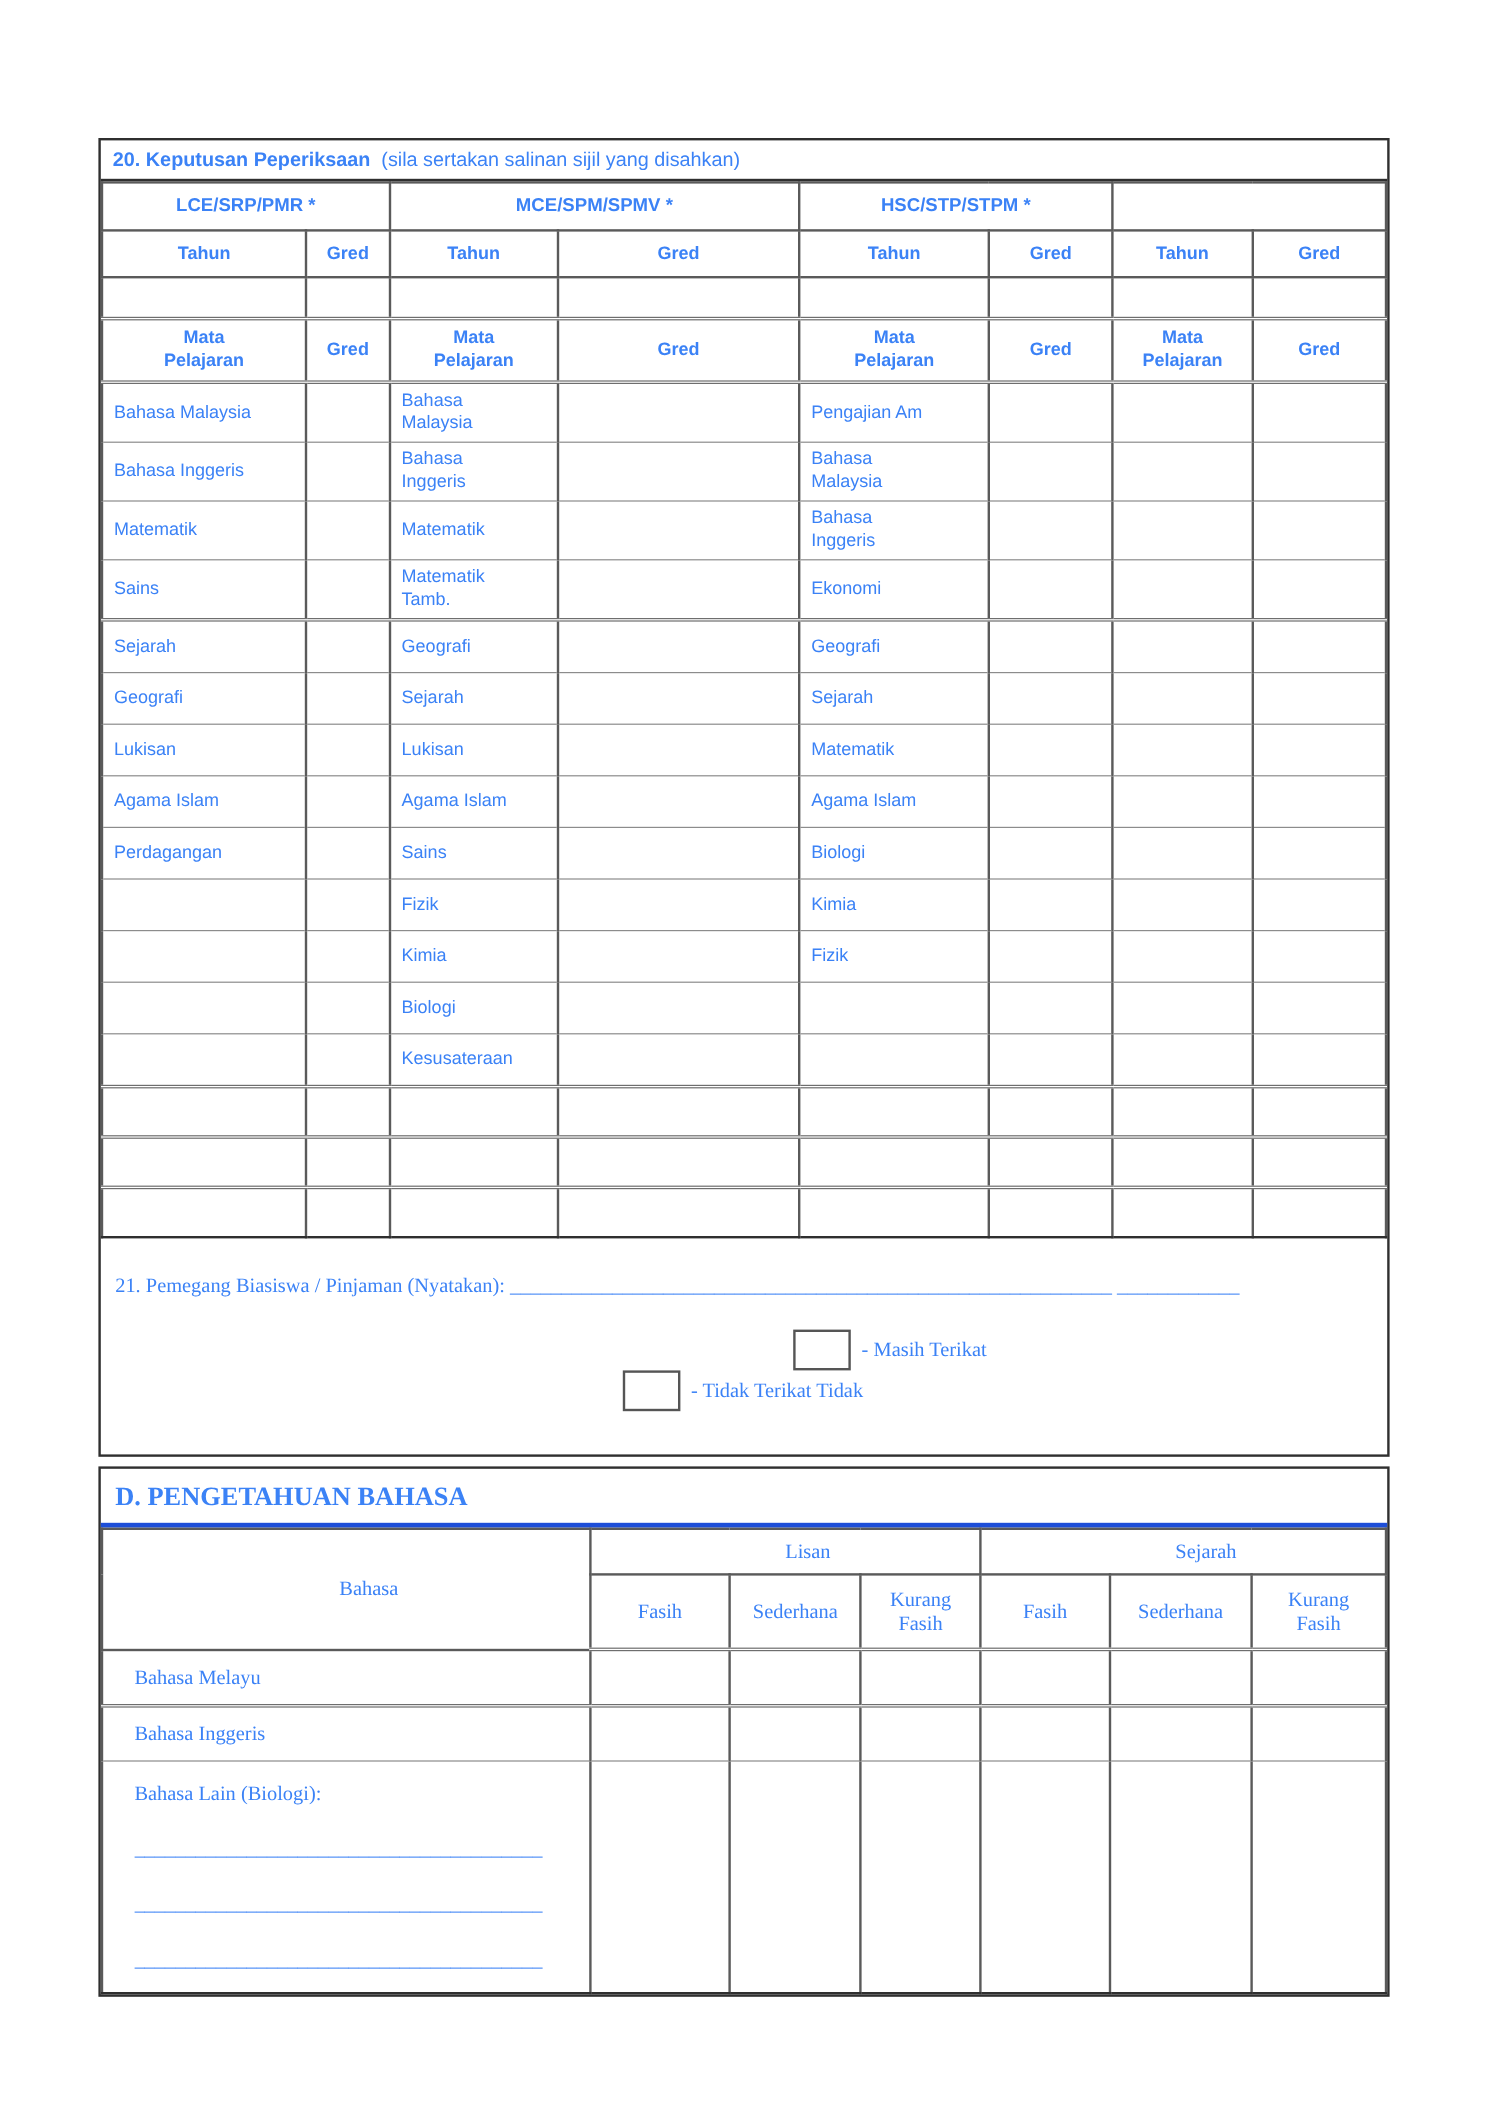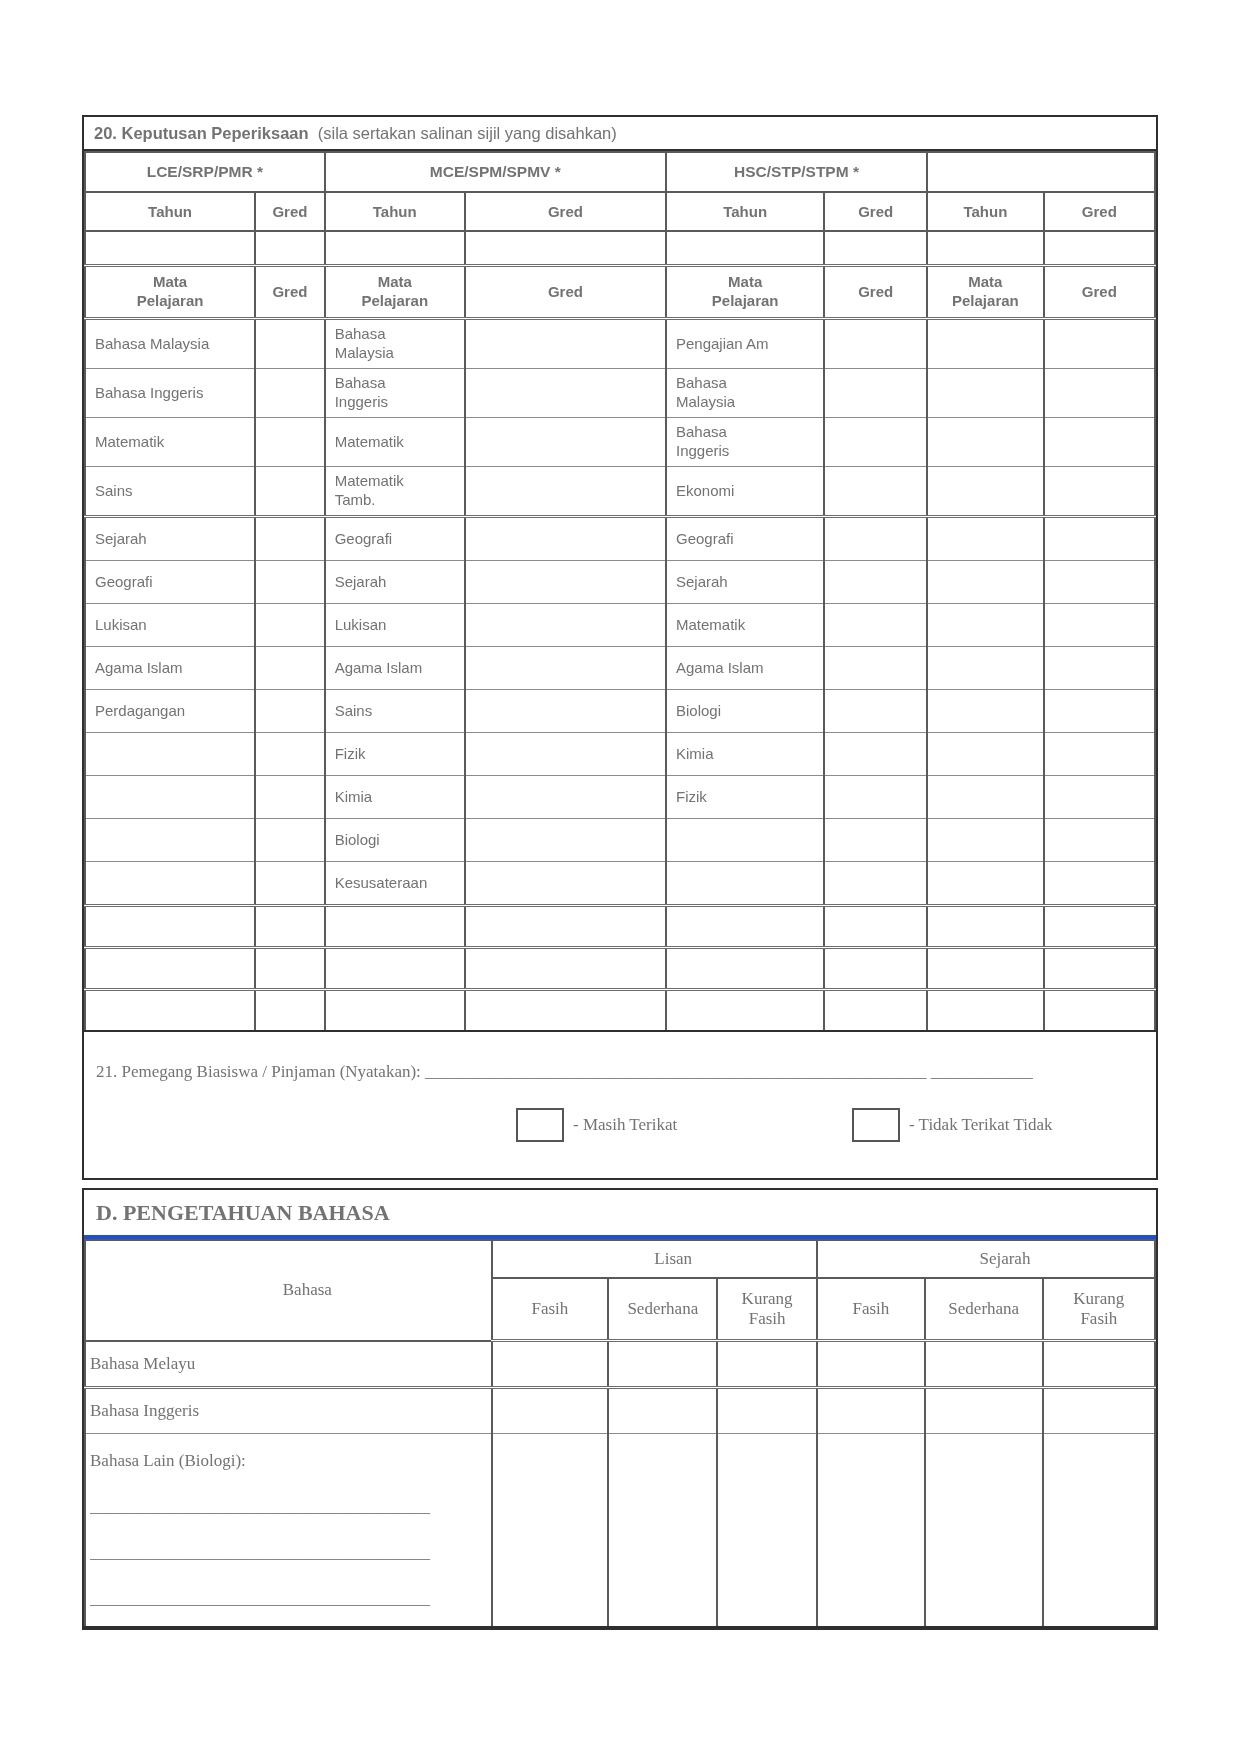--- a/index.html
+++ b/index.html
@@ -7,7 +7,7 @@
     width:1235px; height:1755px; background:#ffffff;
     position:relative;
     font-family:"Liberation Sans", sans-serif;
-    color:#737373;
+    color:#3b82f6;
   }
   .content { position:absolute; left:82px; top:115px; width:1076px; }
 

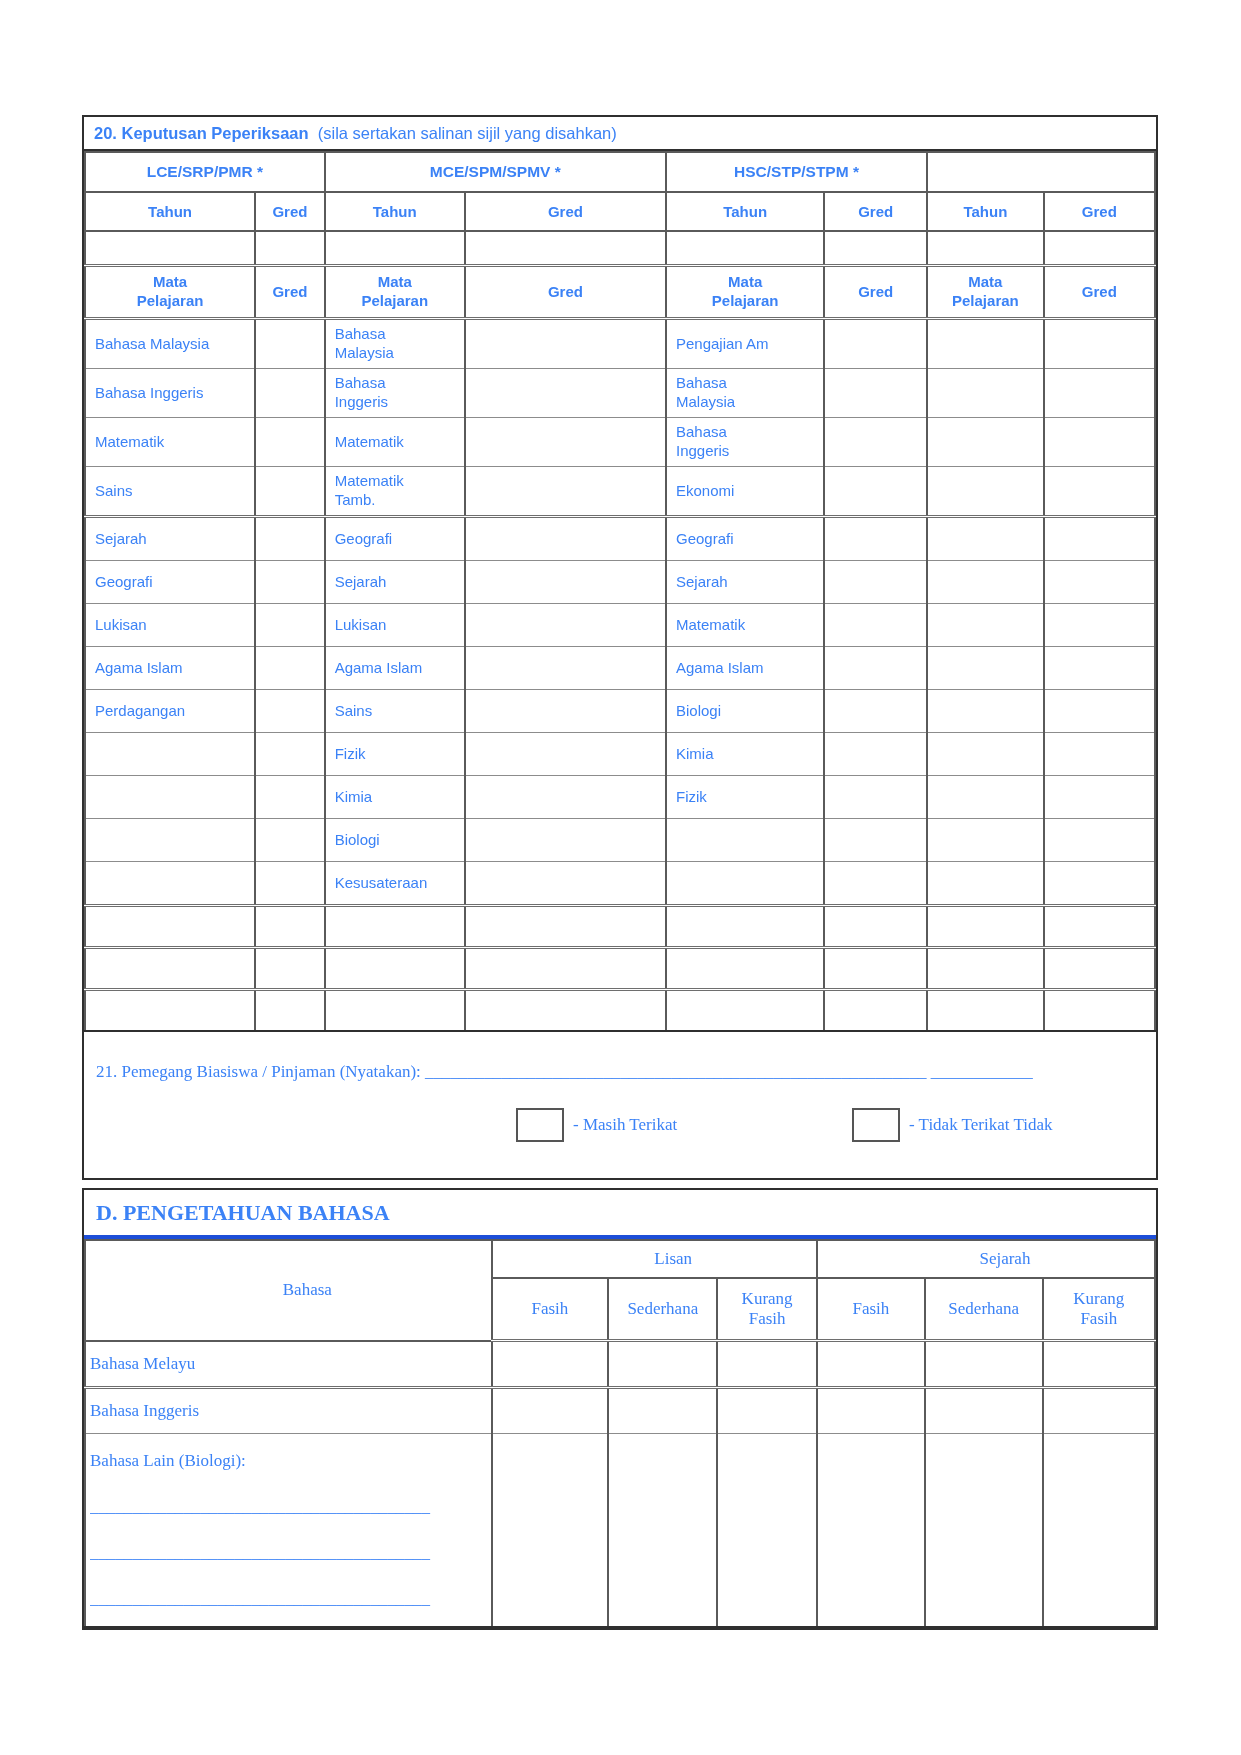--- a/index.html
+++ b/index.html
@@ -60,7 +60,7 @@
   }
   .sec21-line { white-space:nowrap; overflow:hidden; }
   .blank { letter-spacing:0px; }
-  .cb-row { margin-top:26px; display:flex; align-items:center; }
+  .cb-row { margin-top:26px; display:flex; align-items:center;flex-direction:column; }
   .cb-group { display:flex; align-items:center; }
   .cb-group.first { margin-left:420px; width:336px; }
   .checkbox {

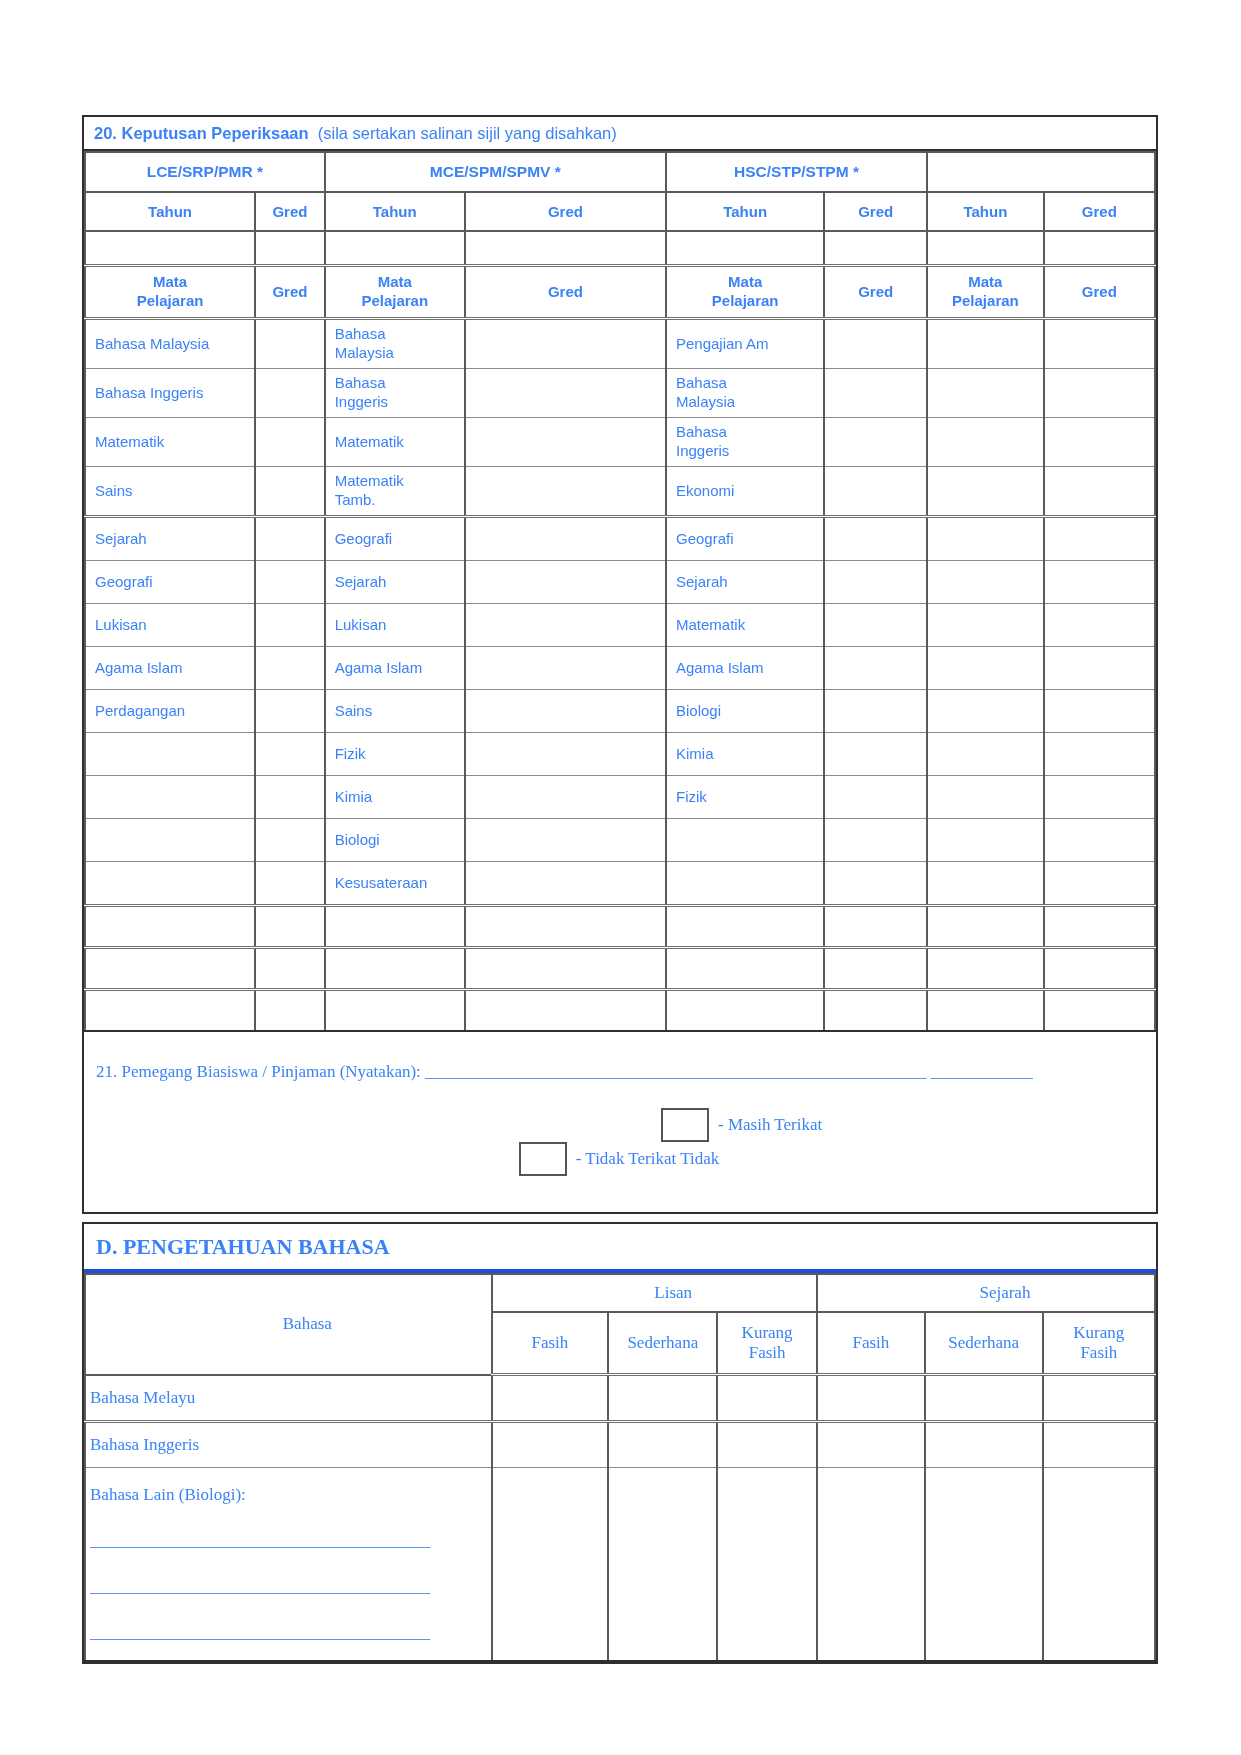--- a/index.html
+++ b/index.html
@@ -92,7 +92,7 @@
   tr.lang-levels th { height:56px; line-height:1.2; border-bottom:3px double #6e6e6e; }
   th.bahasa-head { border-bottom:3px double #6e6e6e; }
   table.lang td.lang-name {
-    text-align:left; vertical-align:middle; padding-left:4px;
+    text-align:left; vertical-align:middle; padding-left:26px;
   }
   tr.lang-row td { height:40px; }
   tr.lang-row.dblb td { border-bottom:3px double #6e6e6e; }

